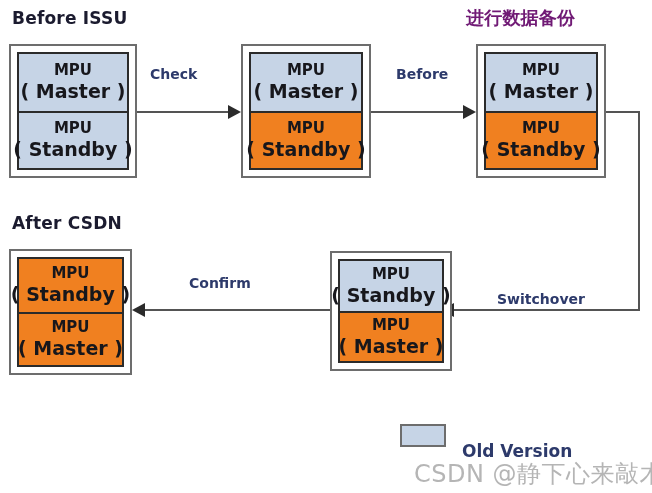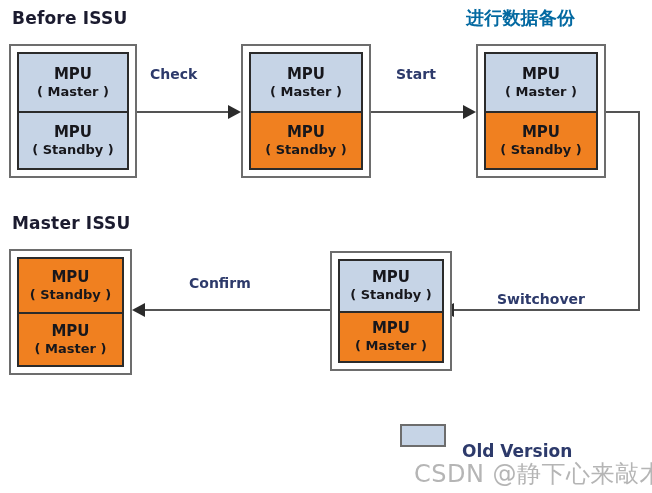--- a/index.html
+++ b/index.html
@@ -28,7 +28,7 @@
     white-space: nowrap;
   }
   .section-title.cn {
-    color: #0369a1;
+    color: #701a75;
     font-size: 18px;
     font-family: "DejaVu Sans", "Liberation Sans", sans-serif;
   }

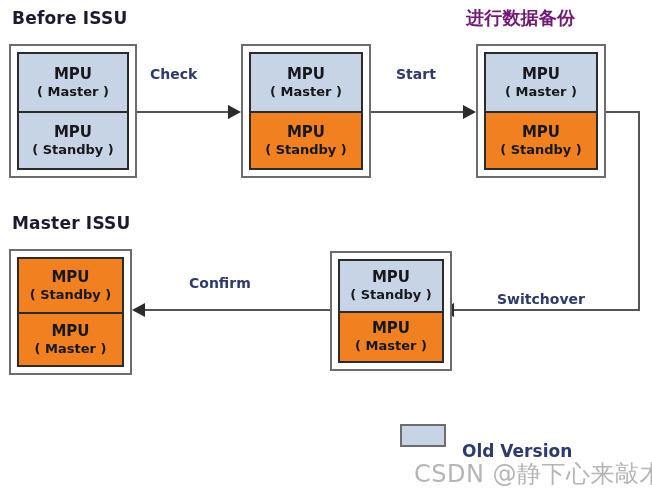--- a/index.html
+++ b/index.html
@@ -166,7 +166,7 @@
 
   <div class="edge-label" style="left:150px; top:66px;">Check</div>
 
-  <div class="edge-label" style="left:396px; top:66px;">Start</div>
+  <div class="edge-label" style="left:396px; top:66px;">Before</div>
 
   <div class="edge-label" style="left:497px; top:275px;margin-top:16px;">Switchover</div>
 

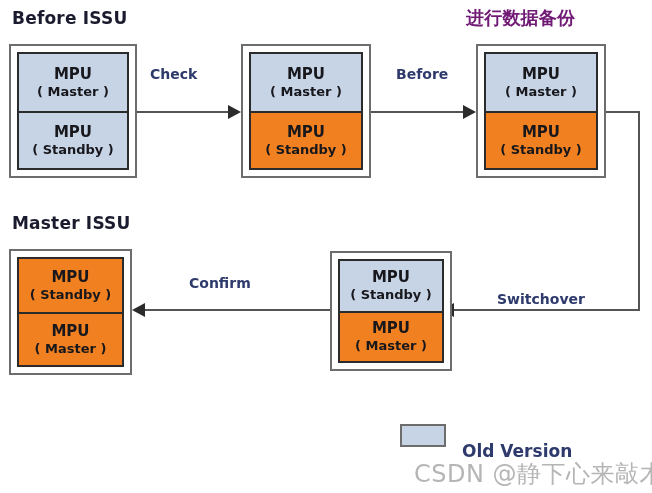--- a/index.html
+++ b/index.html
@@ -66,7 +66,7 @@
     border-top: 2px solid #2b2b2b;
   }
   .mpu-cell .role {
-    font-size: 13px;
+    font-size: 19px;
     font-weight: bold;
   }
   .c-old  { background: #c6d4e6; }

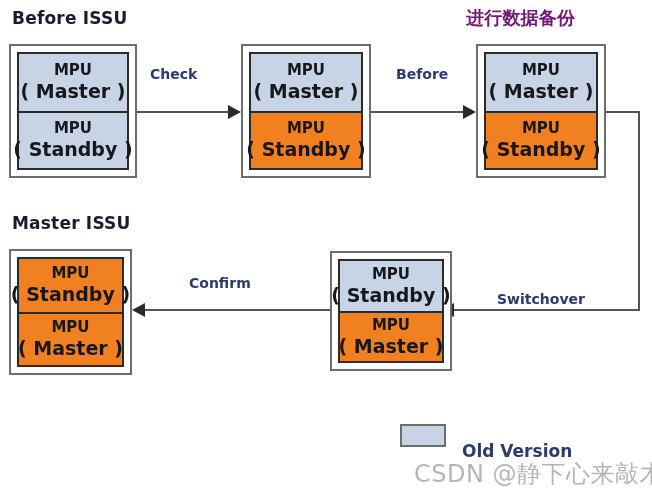--- a/index.html
+++ b/index.html
@@ -148,7 +148,7 @@
 
   <div class="section-title cn" style="left:466px; top:6px;">进行数据备份</div>
 
-  <div class="section-title" style="left:12px; top:213px;">Master ISSU</div>
+  <div class="section-title" style="left:12px; top:213px;">After CSDN</div>
 
   <div class="line h" style="left:137px; top:111px; width:102px;"></div>
   <div class="arrow-head right" style="left:228px; top:105px;"></div>

